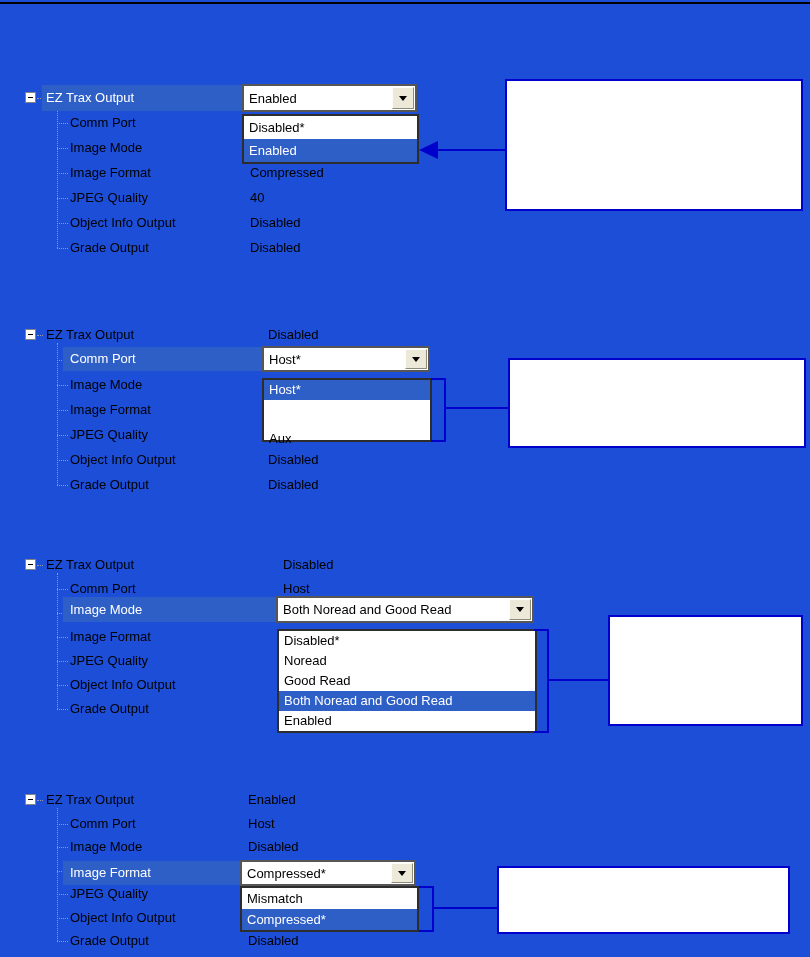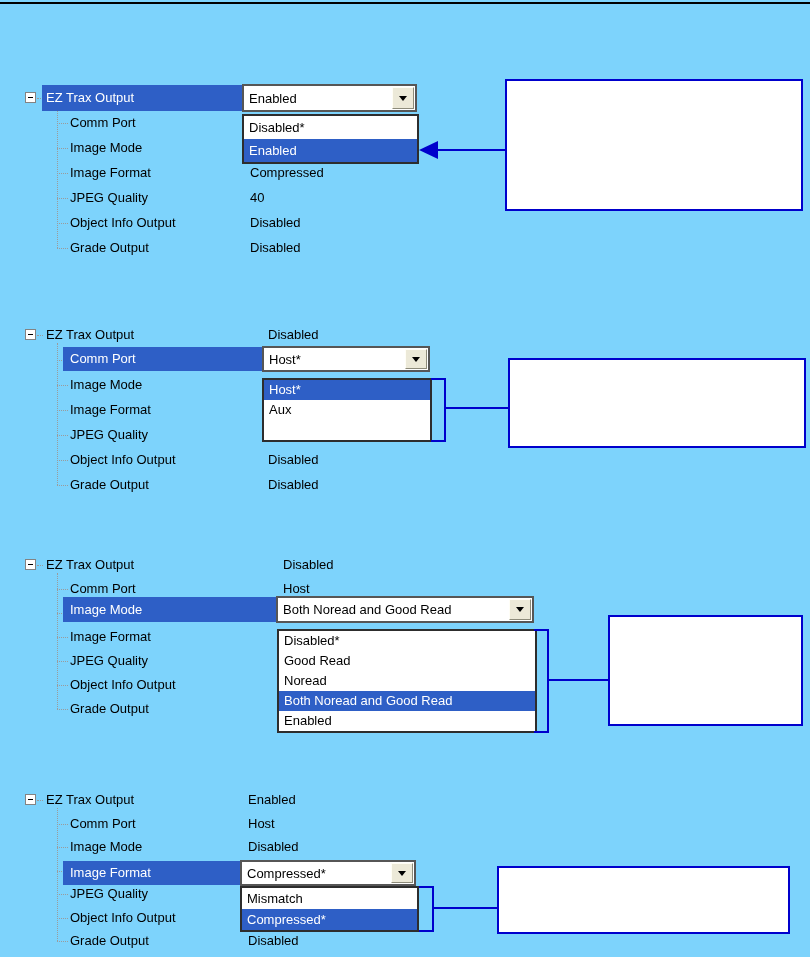--- a/index.html
+++ b/index.html
@@ -3,7 +3,7 @@
 <meta charset="utf-8">
 <style>
   html,body{margin:0;padding:0;background:#ffffff;}
-  #page{position:relative;width:810px;height:957px;background:#7dd3fc;overflow:hidden;
+  #page{position:relative;width:810px;height:957px;background:#1d4ed8;overflow:hidden;
         font-family:"Liberation Sans", sans-serif;font-size:13px;color:#000;text-decoration:underline;}
   .abs{position:absolute;}
   .rowtext{height:24px;line-height:24px;white-space:nowrap;}

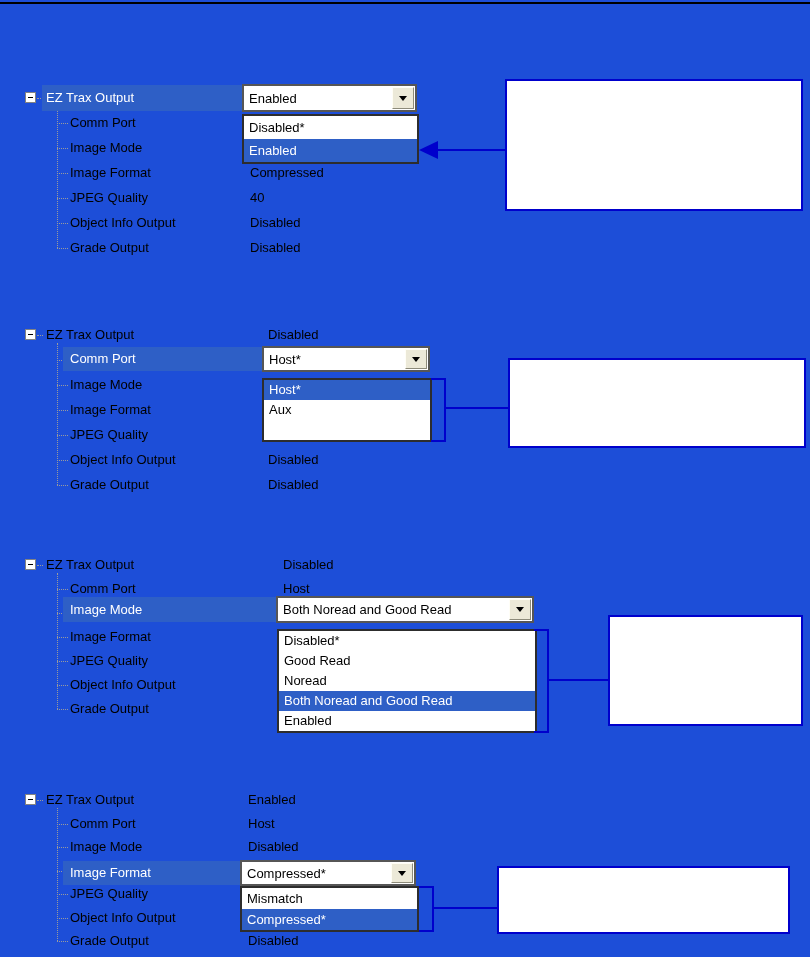--- a/index.html
+++ b/index.html
@@ -100,7 +100,7 @@
         </div>
         <div class="list" style="left: 262px; top: 378px; width: 170px; height: 64px; position: absolute;">
           <div class="opt sel" style="height: 20px; line-height: 20px;">Host*</div>
-          <div class="opt" style="height: 20px; line-height: 20px;">Aux</div>
+          <div class="opt" style="height: 20px; line-height: 20px; margin-top: 29px;">Aux</div>
         </div>
         <div class="blueline" style="left: 444px; top: 378px; width: 2px; height: 64px; position: absolute;"></div>
         <div class="blueline" style="left: 431px; top: 378px; width: 15px; height: 2px; position: absolute;"></div>

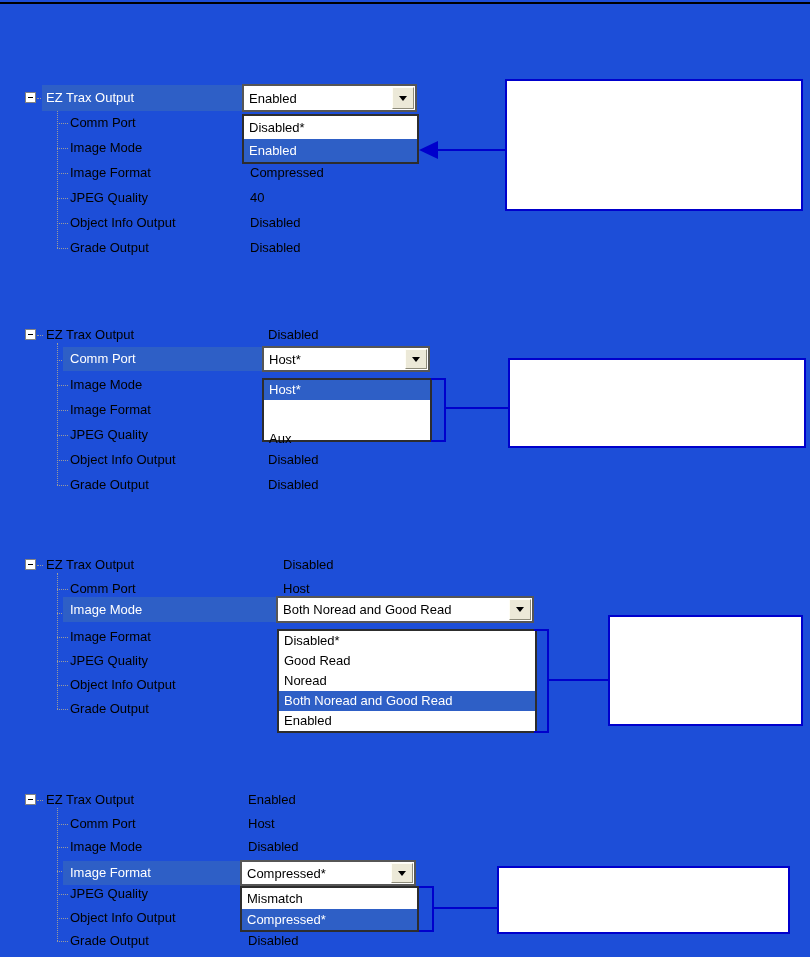--- a/index.html
+++ b/index.html
@@ -137,8 +137,8 @@
         </div>
         <div class="list" style="left: 277px; top: 629px; width: 260px; height: 104px; position: absolute;">
           <div class="opt" style="height: 20px; line-height: 20px;">Disabled*</div>
+          <div class="opt" style="height: 20px; line-height: 20px;">Noread</div>
           <div class="opt" style="height: 20px; line-height: 20px;">Good Read</div>
-          <div class="opt" style="height: 20px; line-height: 20px;">Noread</div>
           <div class="opt sel" style="height: 20px; line-height: 20px;">Both Noread and Good Read</div>
           <div class="opt" style="height: 20px; line-height: 20px;">Enabled</div>
         </div>

